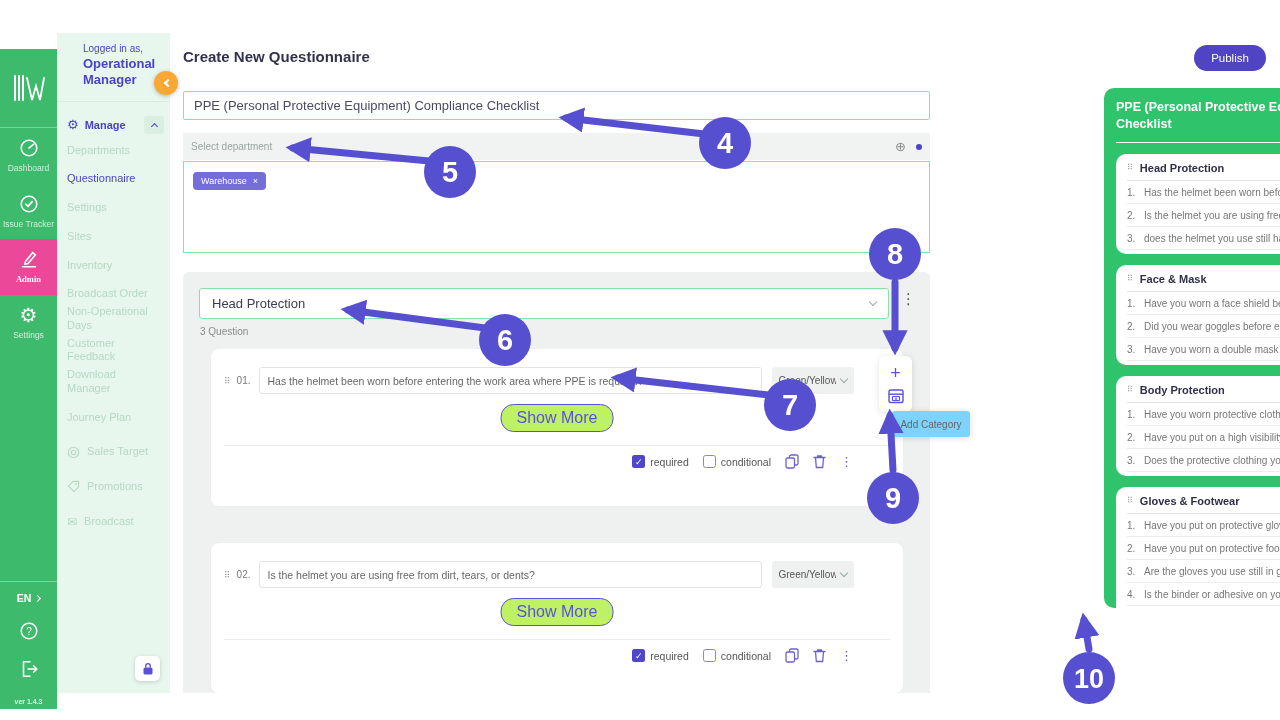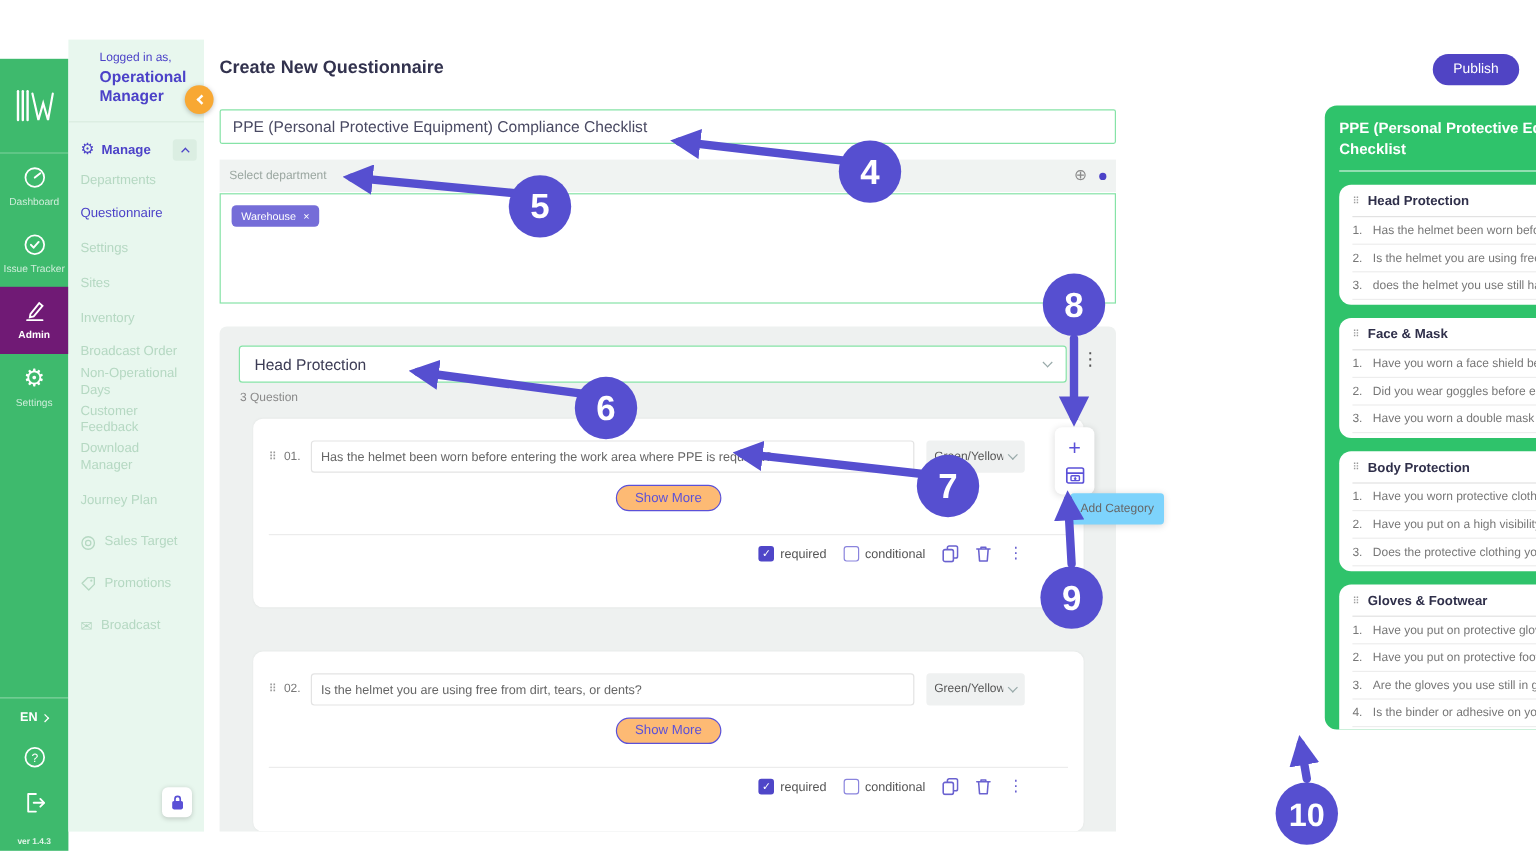--- a/index.html
+++ b/index.html
@@ -12,7 +12,7 @@
   .logo-block { width:57px; height:79px; display:flex; align-items:center; justify-content:center; border-bottom:1px solid rgba(255,255,255,.35); }
   .nav-item { width:57px; padding:9px 2px 10px; display:flex; flex-direction:column; align-items:center; gap:4px; cursor:pointer; }
   .nav-item .lbl { font-size:8.5px; color:rgba(255,255,255,.75); text-align:center; line-height:1.25; }
-  .nav-item.active { background:#701a75; }
+  .nav-item.active { background:#ec4899;font-family:Liberation Serif, serif; }
   .nav-item.active .lbl { color:#fff; font-weight:bold; }
   .iconbar .spacer { flex:1; }
   .iconbar-bottom { width:57px; border-top:1px solid rgba(255,255,255,.35); padding:10px 0 4px; display:flex; flex-direction:column; align-items:center; gap:16px; }

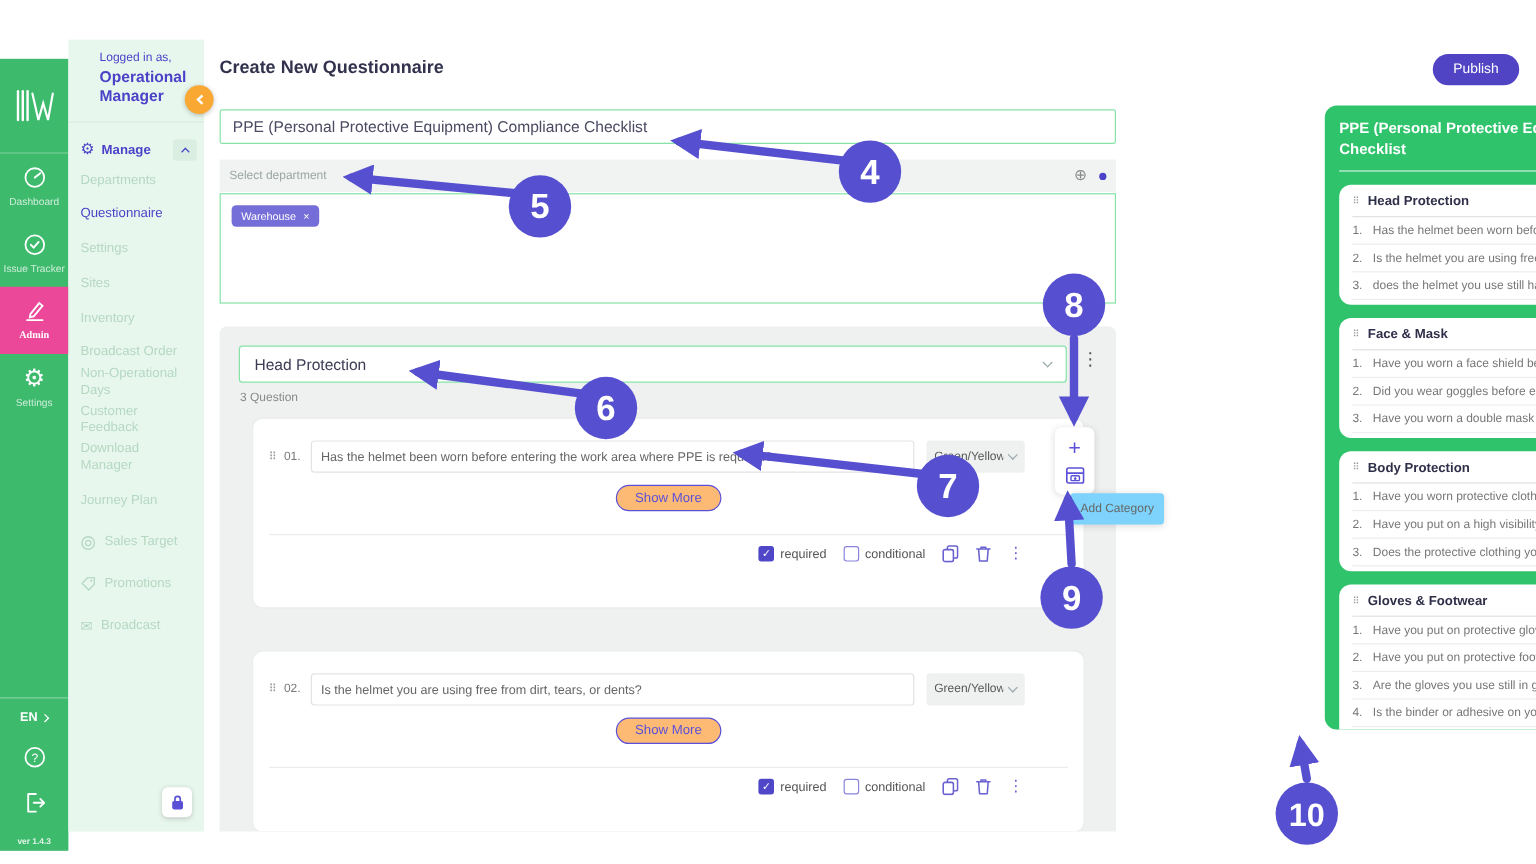--- a/index.html
+++ b/index.html
@@ -64,7 +64,7 @@
   .q-input { width:503px; height:27px; border:1px solid #e3e3e3; border-radius:3px; padding:0 8px; font-size:10.5px; color:#666; font-family:inherit; outline:none; background:#fff; }
   .atype { margin-left:10px; width:82px; height:27px; background:#eff1f1; border-radius:3px; display:flex; align-items:center; padding:0 7px; gap:5px; cursor:pointer; }
   .atype .atext { flex:1; font-size:10px; color:#555; white-space:nowrap; overflow:hidden; }
-  .showmore { position:absolute; left:50%; transform:translateX(-50%); top:55px; background:#fdba74; border:1.5px solid #5b51d8; color:#5b51d8; border-radius:13px; font-size:11px; padding:4px 15px; cursor:pointer; font-family:inherit; }
+  .showmore { position:absolute; left:50%; transform:translateX(-50%); top:55px; background:#bef264; border:1.5px solid #5b51d8; color:#5b51d8; border-radius:13px; font-size:16px; padding:4px 15px; cursor:pointer; font-family:inherit; }
   .qdivider { position:absolute; left:13px; right:13px; top:96px; border-top:1px solid #ececec; }
   .controls { position:absolute; right:50px; top:105px; display:flex; align-items:center; gap:14px; }
   .ctrl { display:flex; align-items:center; gap:5px; cursor:pointer; }

